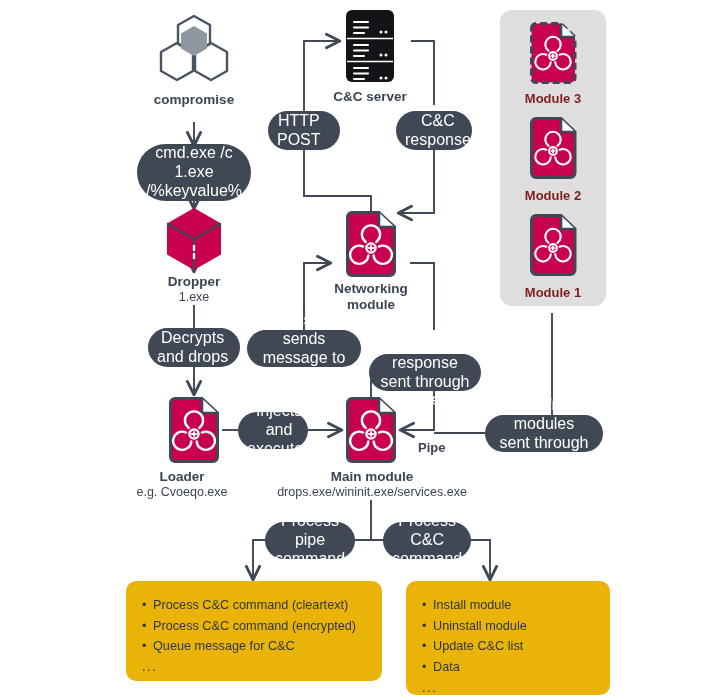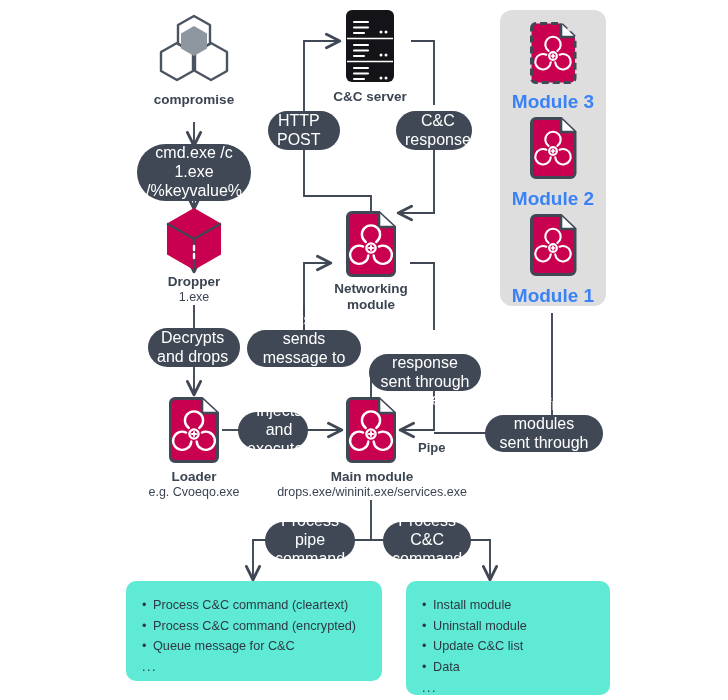--- a/index.html
+++ b/index.html
@@ -25,7 +25,7 @@
   .listbox li .b{display:inline-block;width:11px;}
   .ellip{font-size:12.7px;color:#2f3845;letter-spacing:1.5px;margin-top:3px;}
 
-  .modlabel{position:absolute;text-align:center;font-weight:bold;font-size:19px;color:#3b82f6;}
+  .modlabel{position:absolute;text-align:center;font-weight:bold;font-size:13px;color:#7f1d1d;}
   .pipelabel{position:absolute;font-weight:bold;font-size:13px;color:#3b4552;}
 </style>
 </head>

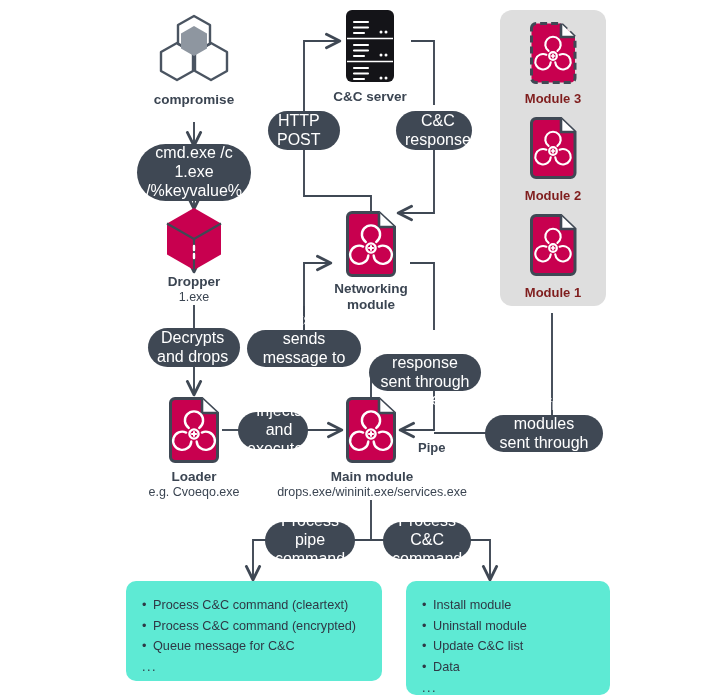--- a/index.html
+++ b/index.html
@@ -256,7 +256,7 @@
       </g>
     </svg>
   </div>
-  <div class="caption" style="left:124px;top:469px;width:140px;">
+  <div class="caption" style="left:112px;top:469px;width:140px;">
     <div class="cap-bold">Loader</div>
     <div class="cap-sub">e.g. Cvoeqo.exe</div>
   </div>

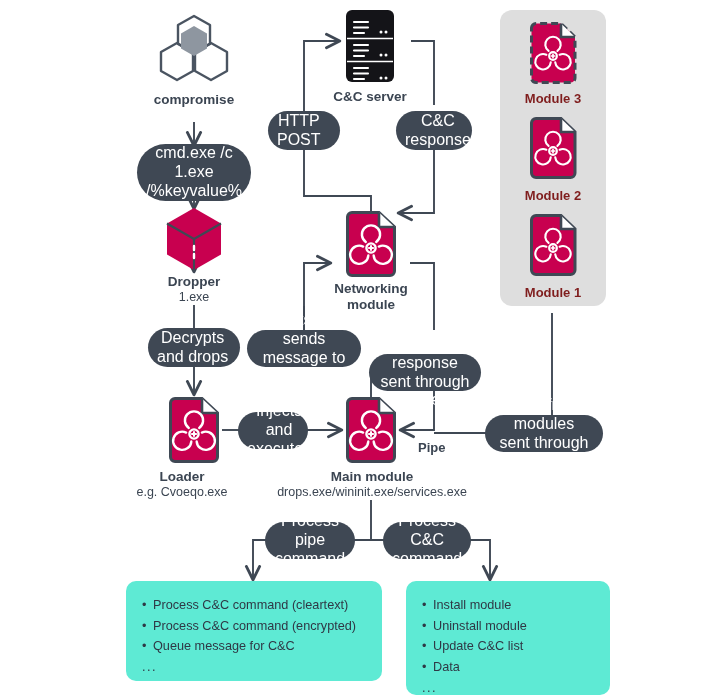--- a/index.html
+++ b/index.html
@@ -18,7 +18,7 @@
         display:flex;align-items:center;justify-content:flex-start;text-align:center;
         font-size:16px;line-height:1.18;padding:0 9px;box-sizing:border-box;}
 
-  .listbox{position:absolute;background:#5eead4;border-radius:10px;box-sizing:border-box;
+  .listbox{position:absolute;background:#eab308;border-radius:10px;box-sizing:border-box;
            padding:14px 16px 12px 16px;}
   .listbox ul{margin:0;padding:0;list-style:none;}
   .listbox li{font-size:12.7px;color:#2f3845;line-height:1.63;white-space:nowrap;}

